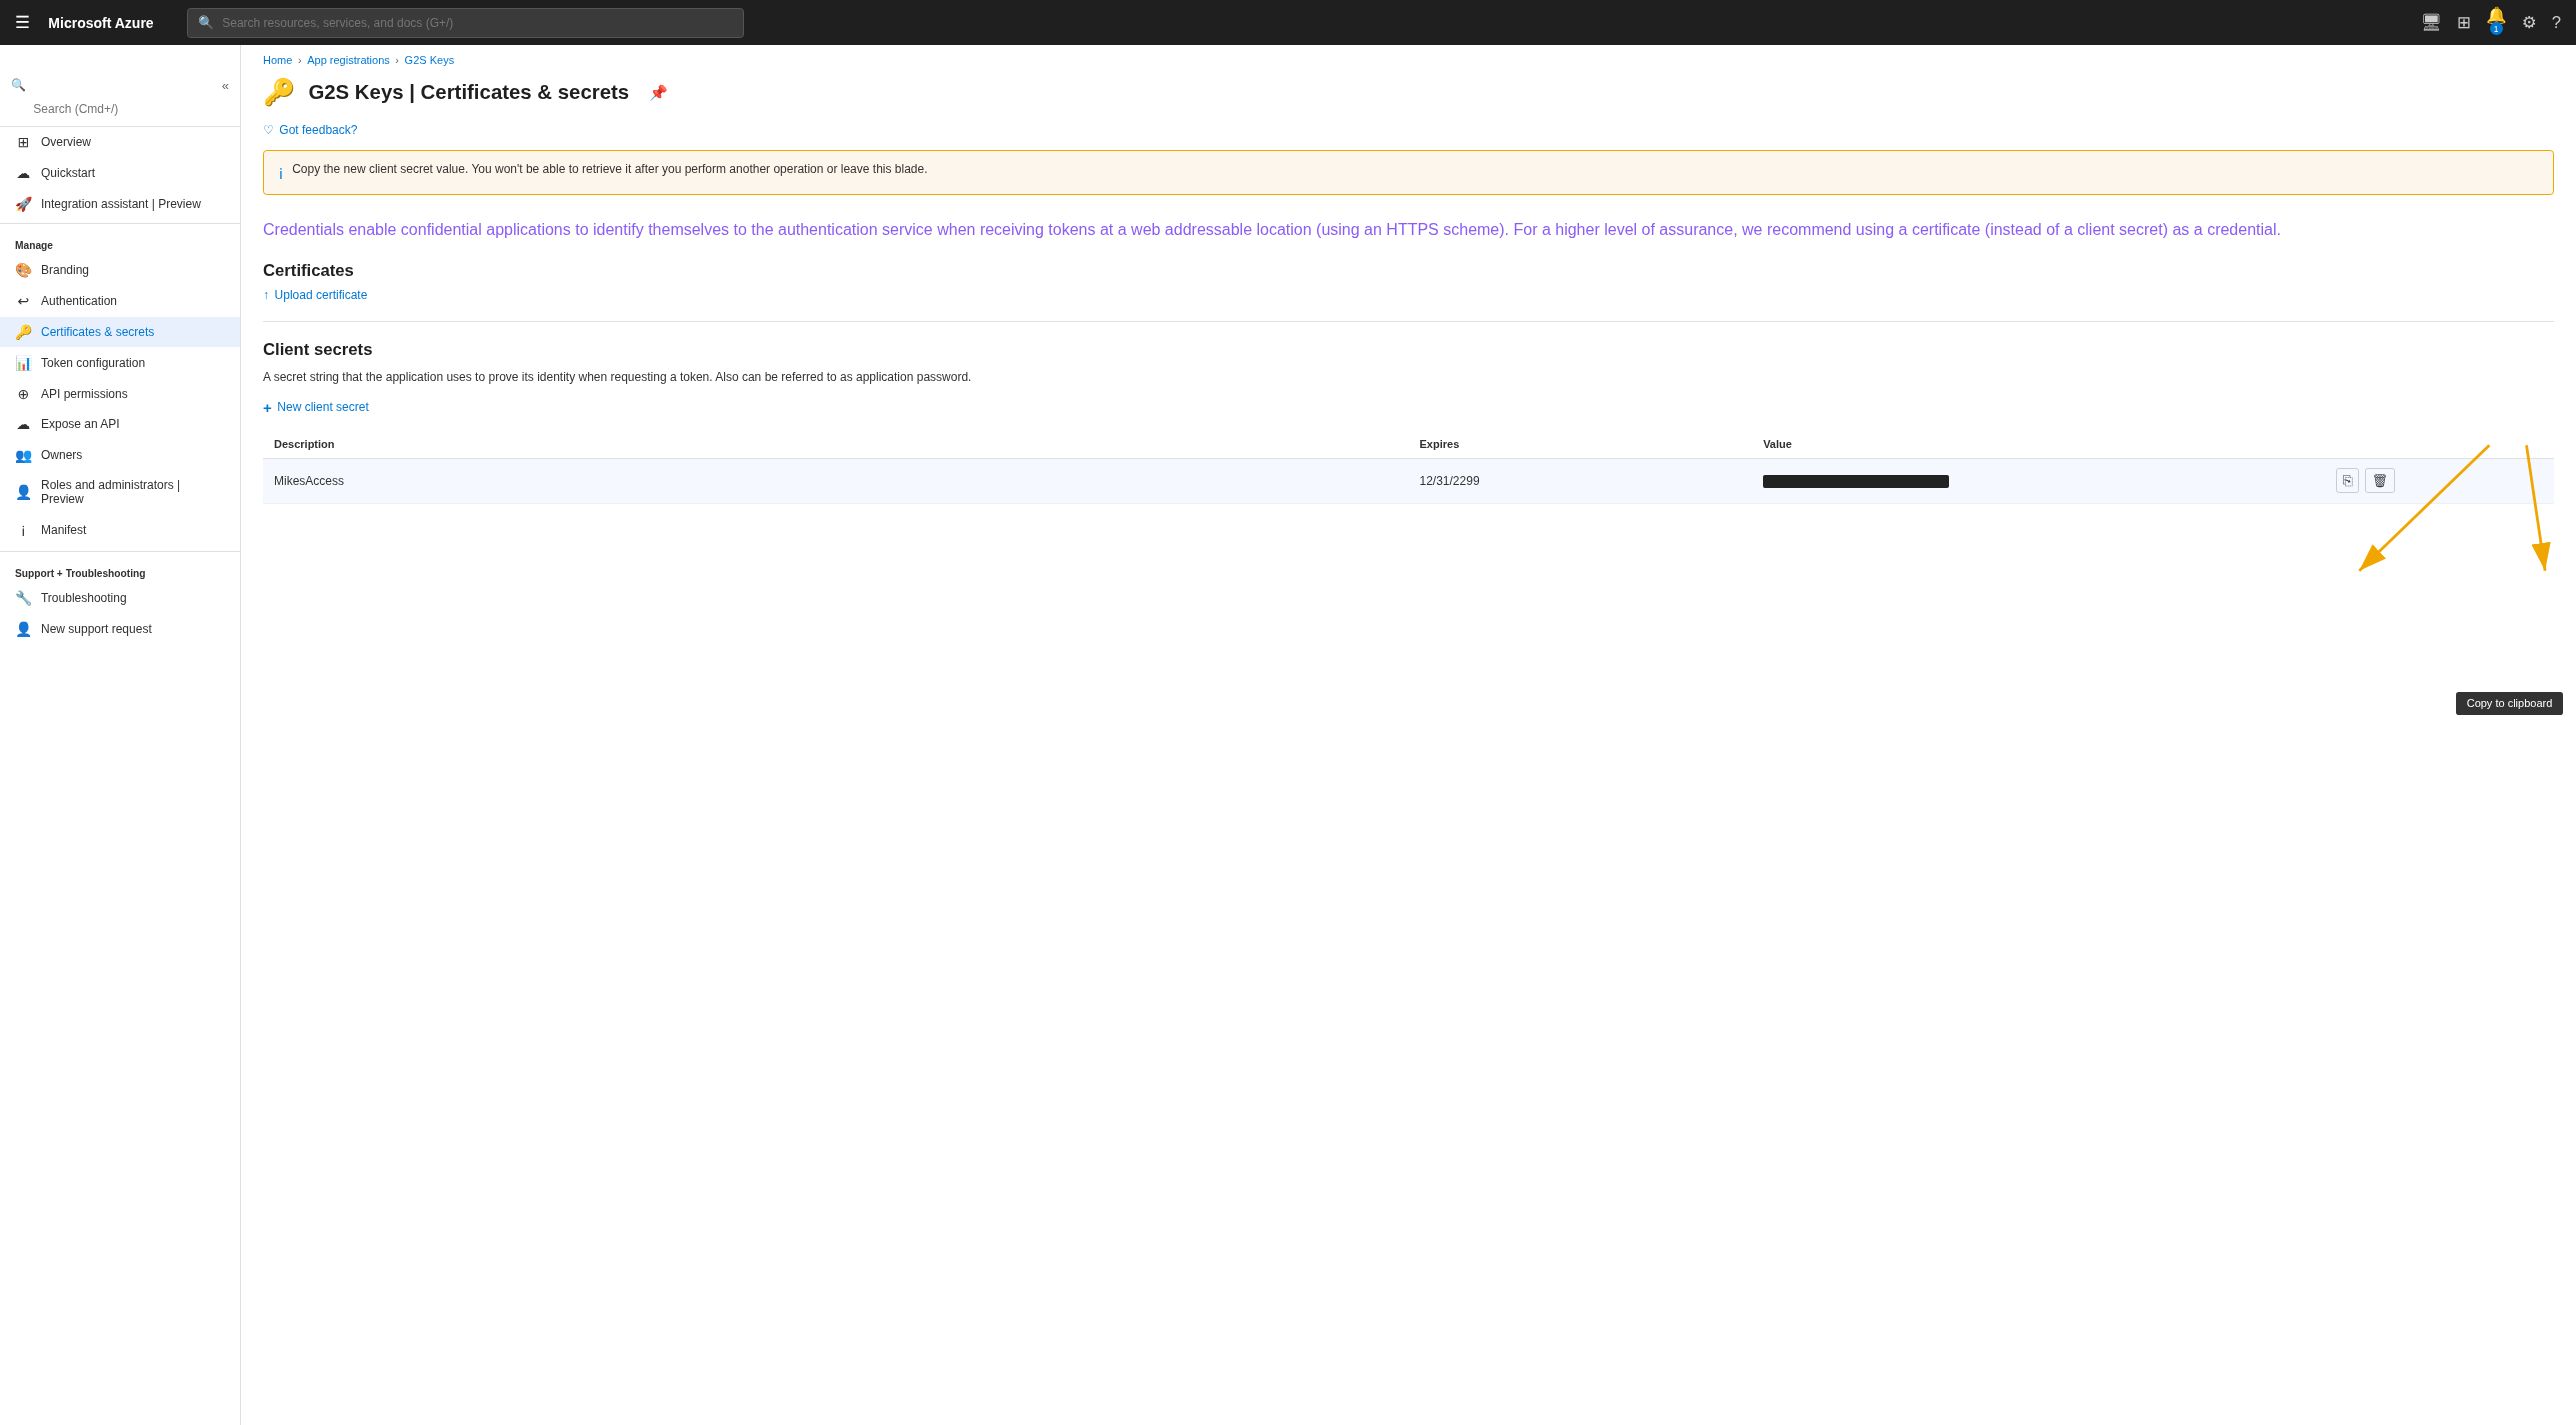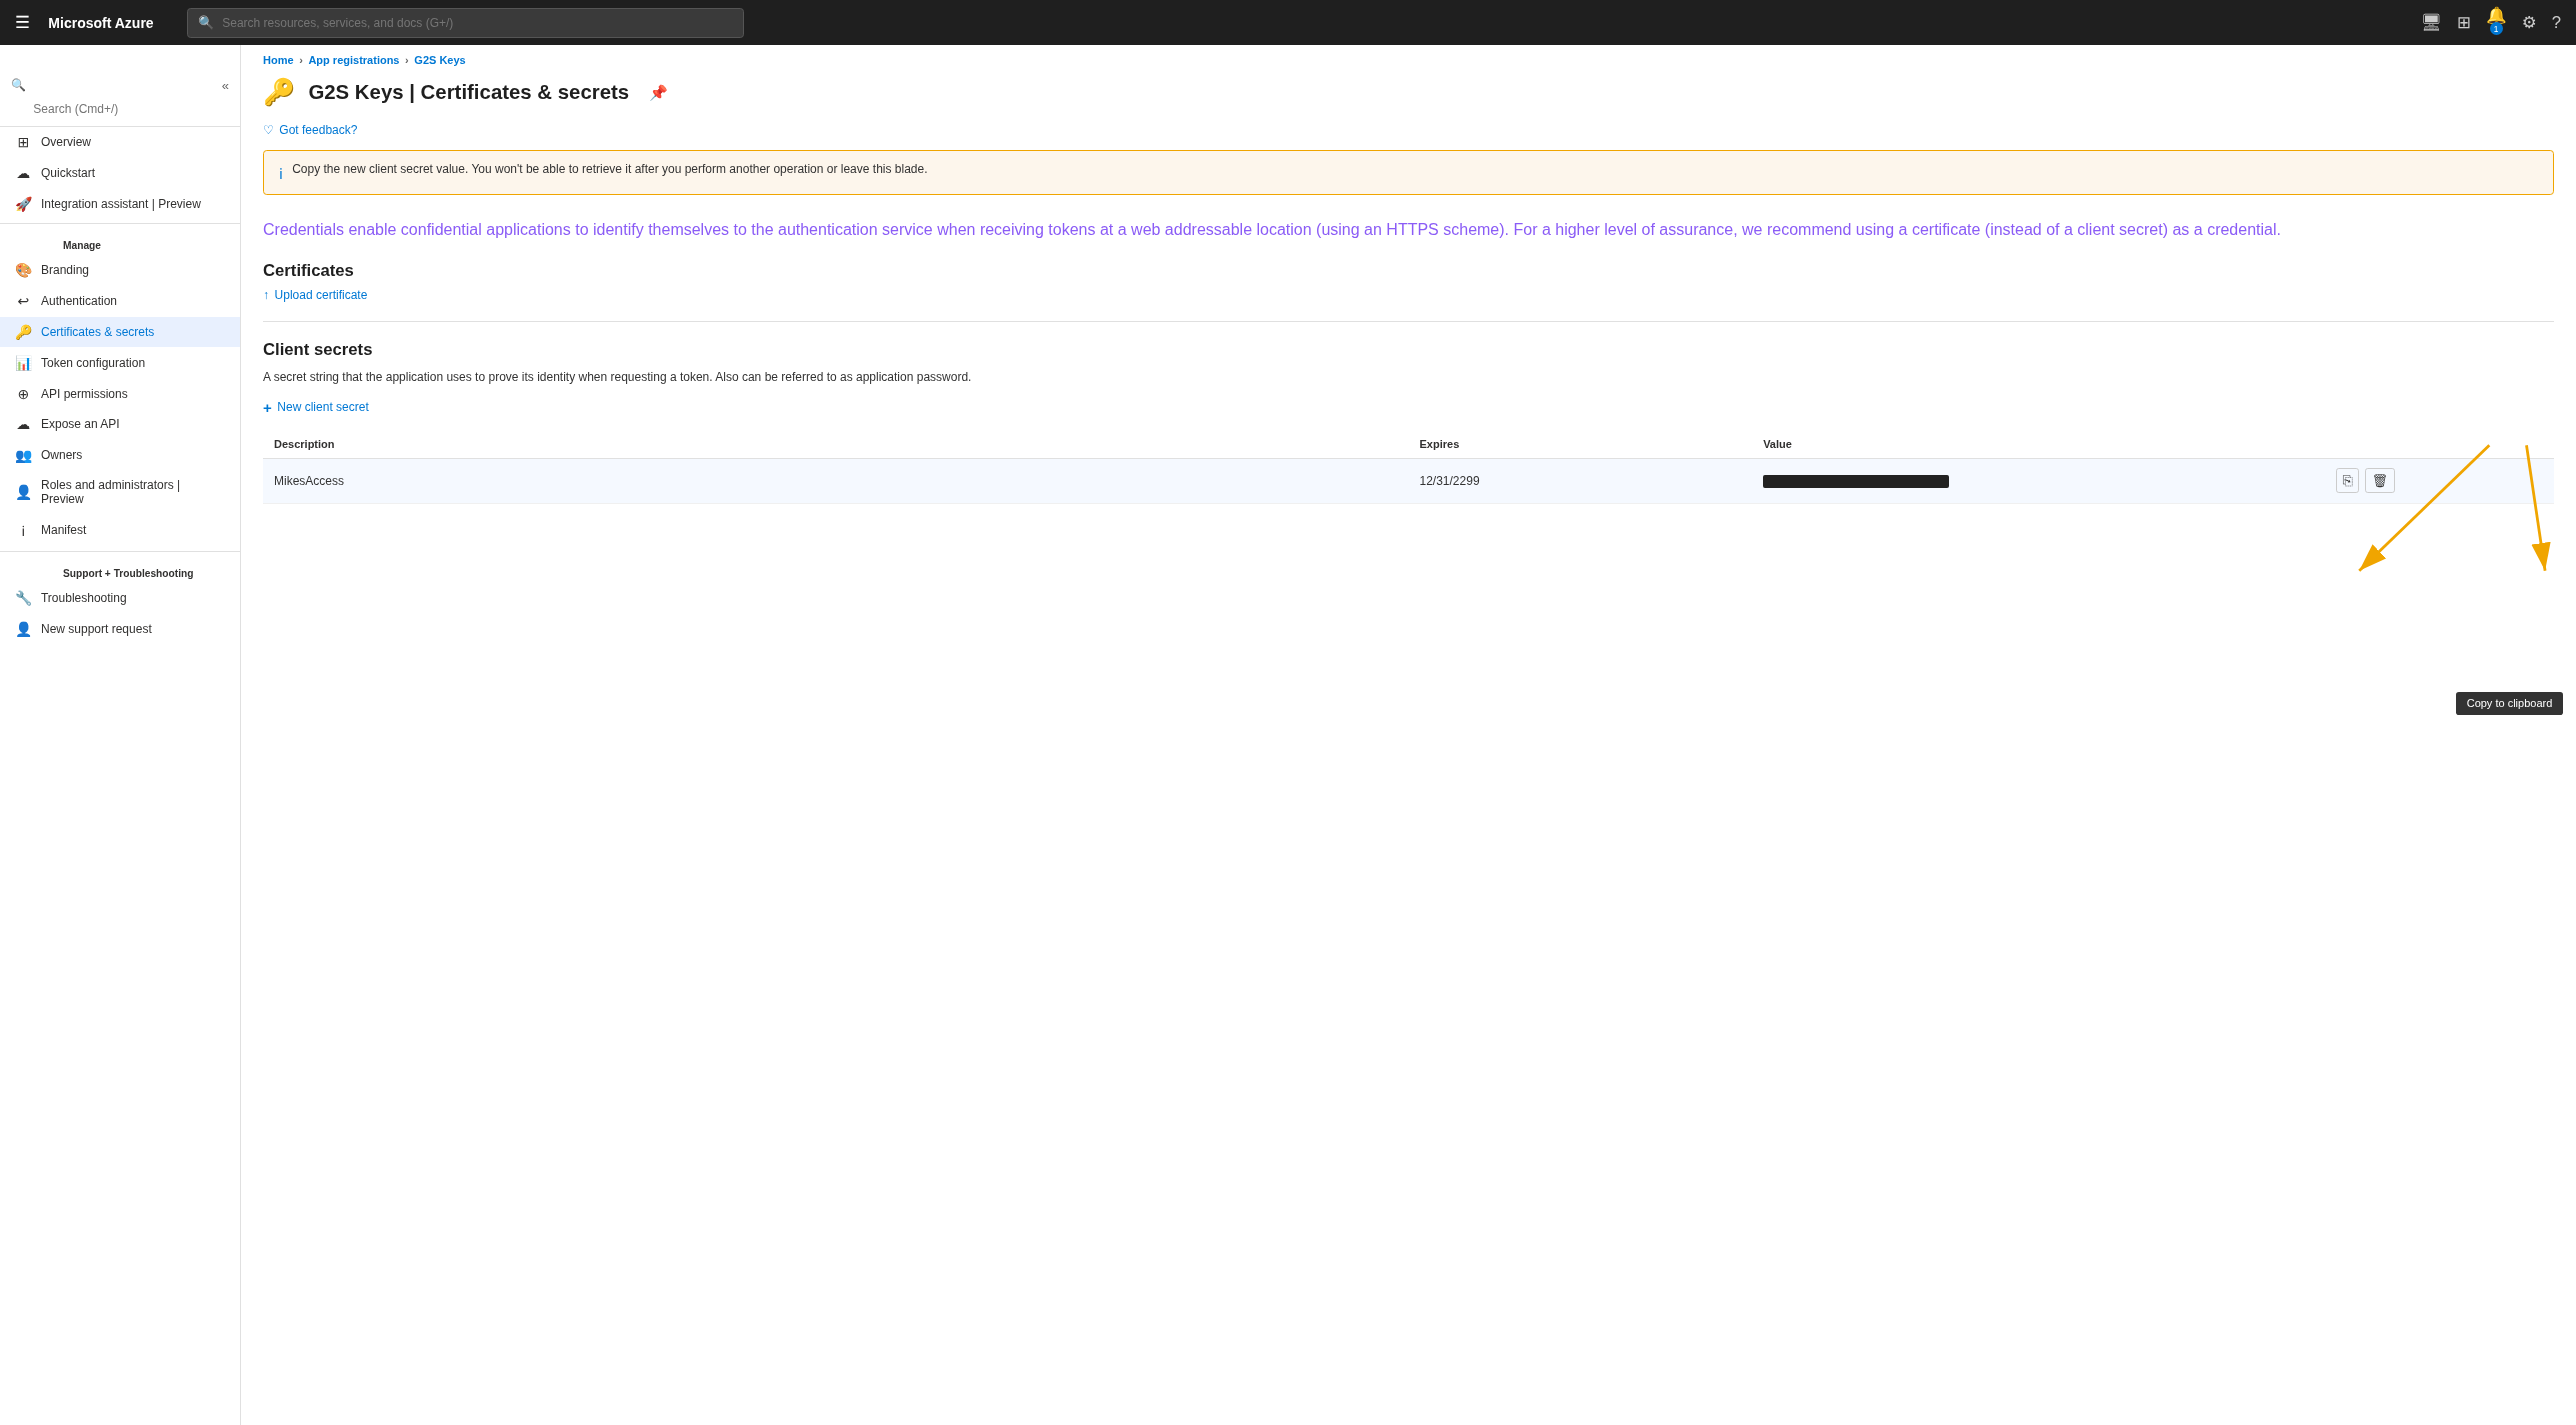--- a/index.html
+++ b/index.html
@@ -126,7 +126,6 @@
       padding: 9.3px 22px 3.7px;
       font-size: 11px;
       color: #0078d4;
-      font-weight: bold;
     }
     .breadcrumb span { color: #666; }
     .breadcrumb a { color: #0078d4; text-decoration: none; }

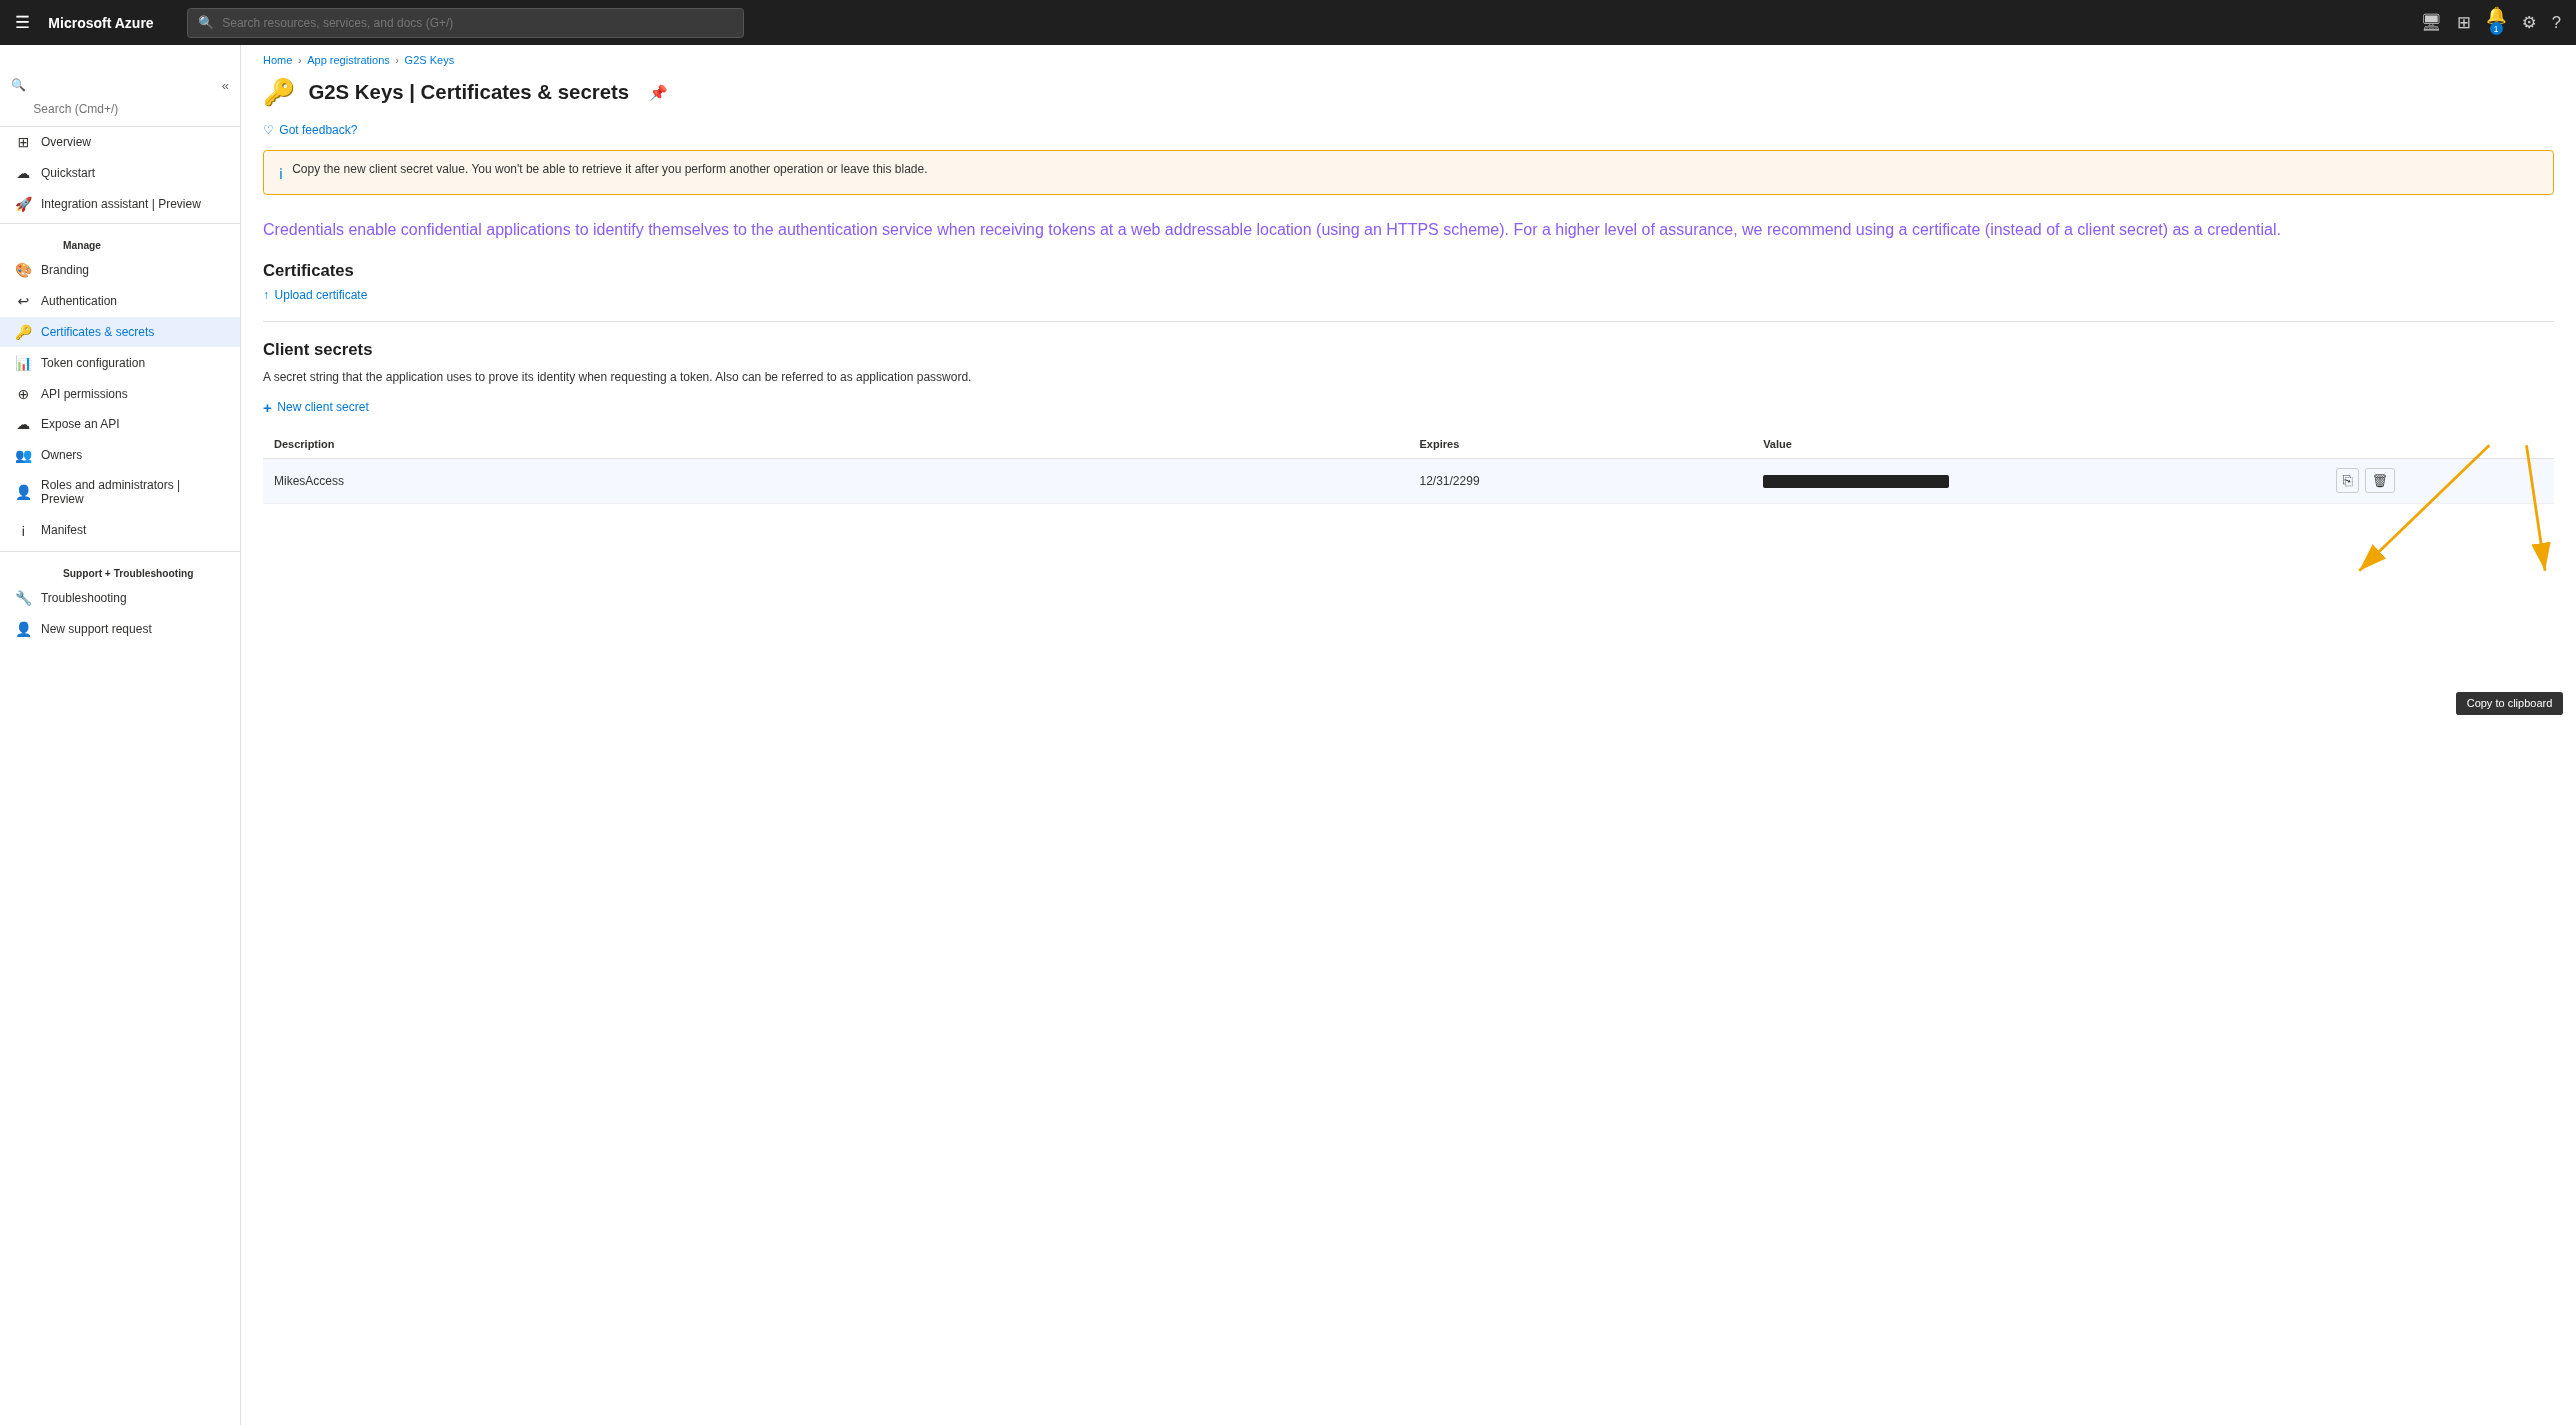--- a/index.html
+++ b/index.html
@@ -105,7 +105,6 @@
       padding: 13px 15px 3.7px;
       text-transform: none;
       letter-spacing: 0;
-      margin-left: 48px;
     }
     .sidebar-divider { border: none; border-top: 0.9px solid #e0e0e0; margin: 3.7px 0; }
 

